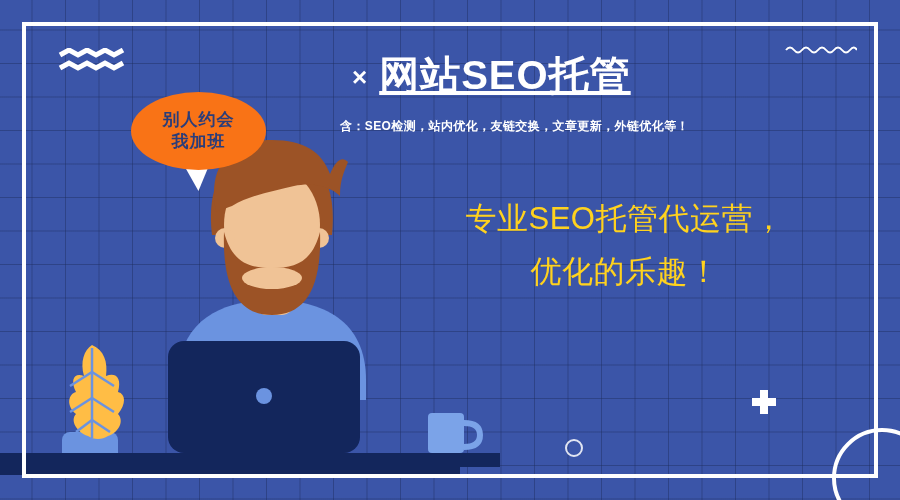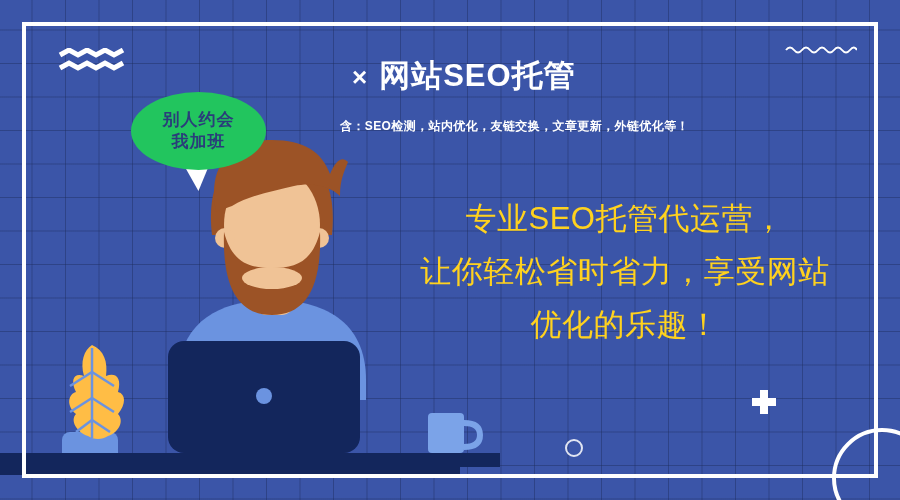--- a/index.html
+++ b/index.html
@@ -80,8 +80,9 @@
     transform:translateY(2px);
   }
   .title-text{
-    color:#ffffff;font-size:31px;font-weight:700;letter-spacing:1px;line-height:1;
+    color:#ffffff;font-size:40px;font-weight:700;letter-spacing:1px;line-height:1;
     white-space:nowrap;
+    text-decoration:underline;
   }
   .subtitle{
     position:absolute;left:340px;top:118px;width:540px;

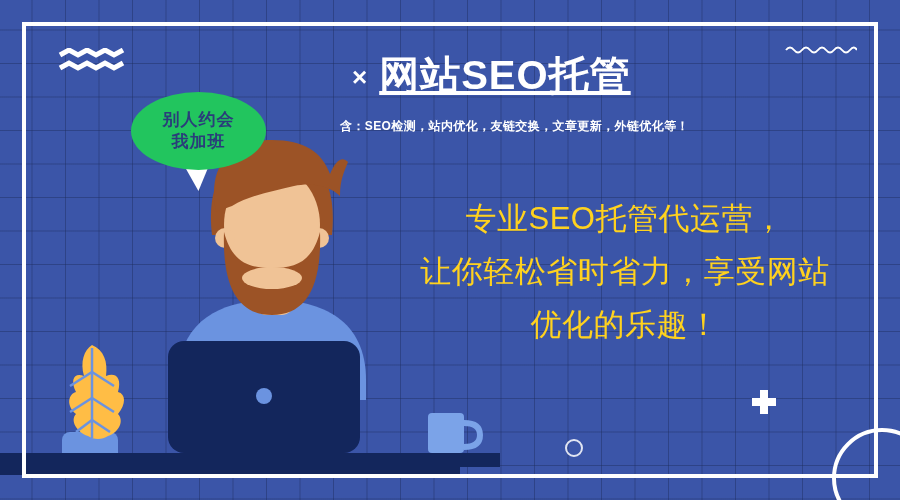--- a/index.html
+++ b/index.html
@@ -52,7 +52,7 @@
   
   .bubble{
     position:absolute;left:131px;top:92px;width:135px;height:78px;
-    background:#22c55e;border-radius:50%/50%;
+    background:#f97316;border-radius:50%/50%;
     display:flex;flex-direction:column;align-items:center;justify-content:center;
     z-index:9;
   }

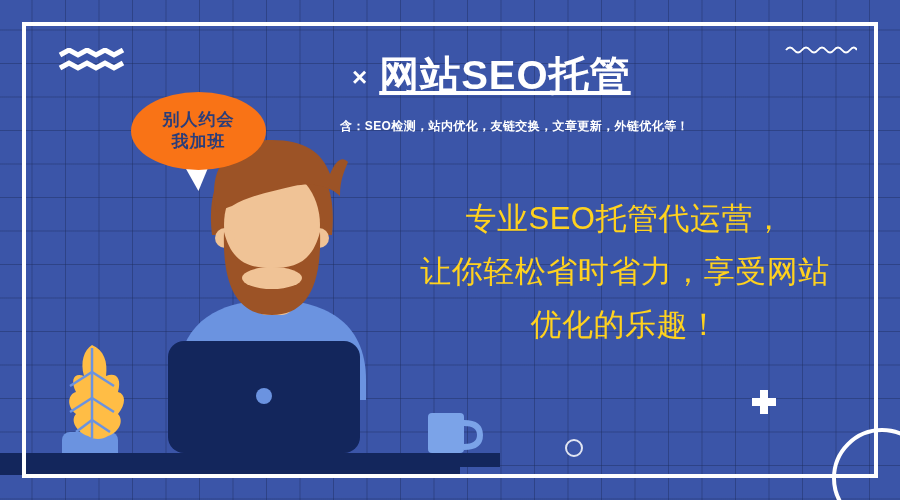--- a/index.html
+++ b/index.html
@@ -177,7 +177,6 @@
 
   <div class="headline">
     <div class="hl-1">专业SEO托管代运营，</div>
-    <div class="hl-2">让你轻松省时省力，享受网站</div>
     <div class="hl-3">优化的乐趣！</div>
   </div>
 

